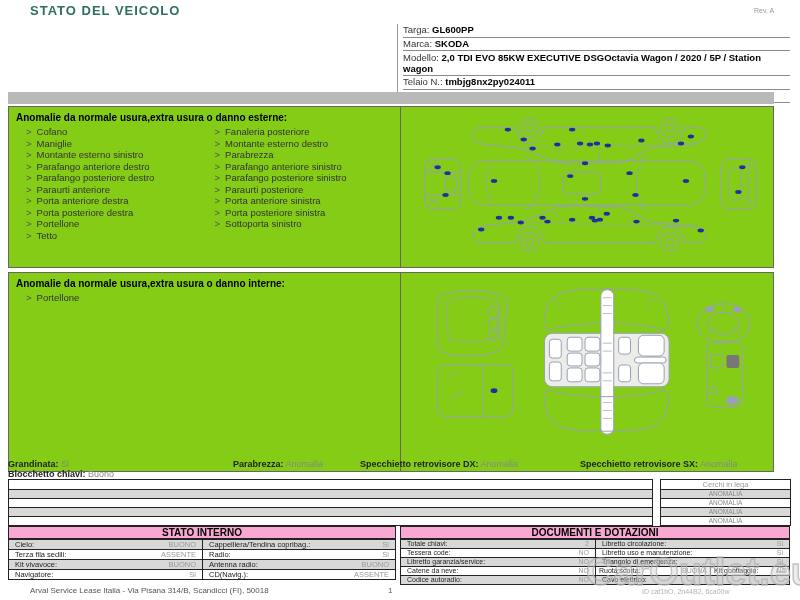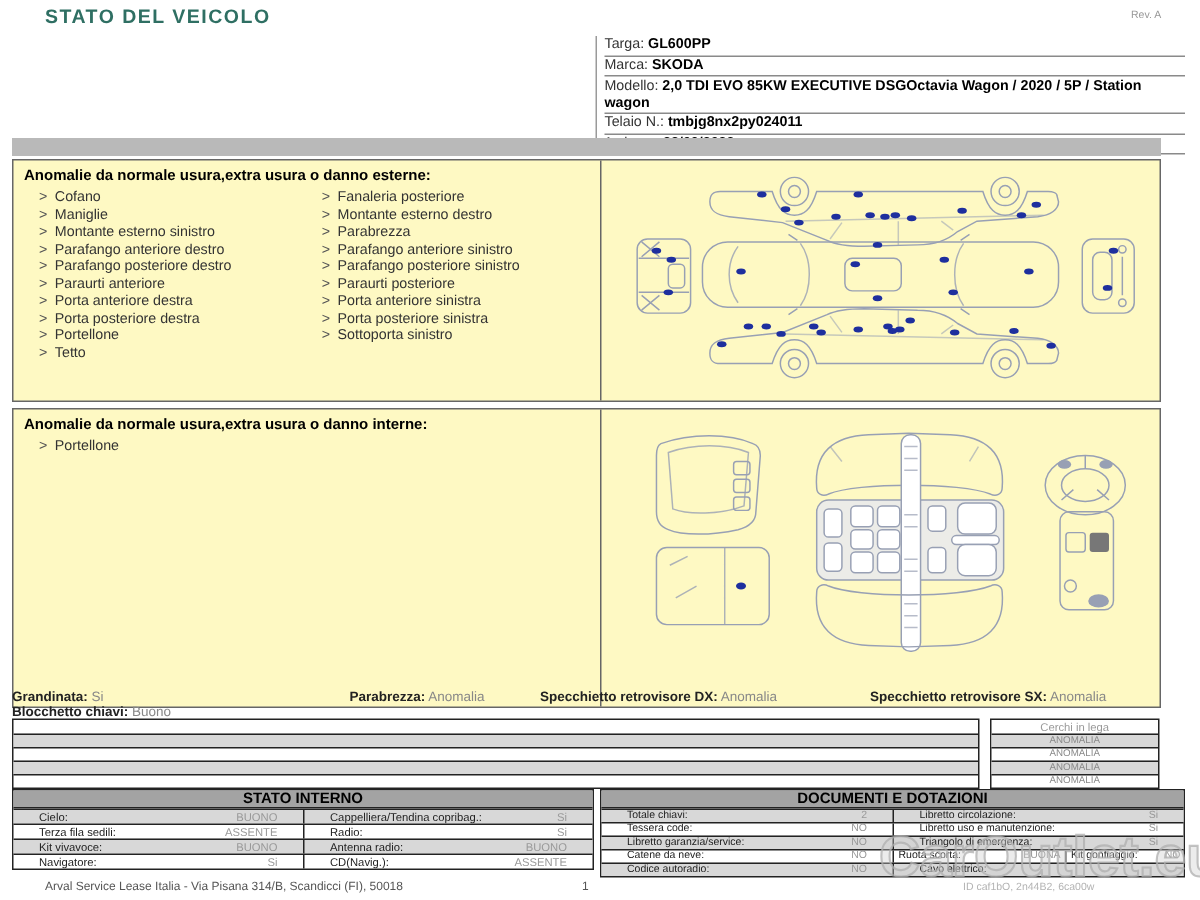--- a/index.html
+++ b/index.html
@@ -19,7 +19,7 @@
   .vdiv{left:397px;top:24px;width:1px;height:68px;background:#9a9a9a;}
   .graybar{left:8px;top:92px;width:766px;height:12px;background:#b9b9b9;}
   
-  .panel{left:8px;width:766px;border:1px solid #666;display:flex;box-sizing:border-box;background:#fef9c3;}
+  .panel{left:8px;width:766px;border:1px solid #666;display:flex;box-sizing:border-box;background:#84cc16;}
   #ext-panel{top:106px;height:162px;}
   #int-panel{top:272px;height:200px;}
   .panel-text{width:392px;border-right:1px solid #666;padding:5px 7px;box-sizing:border-box;}

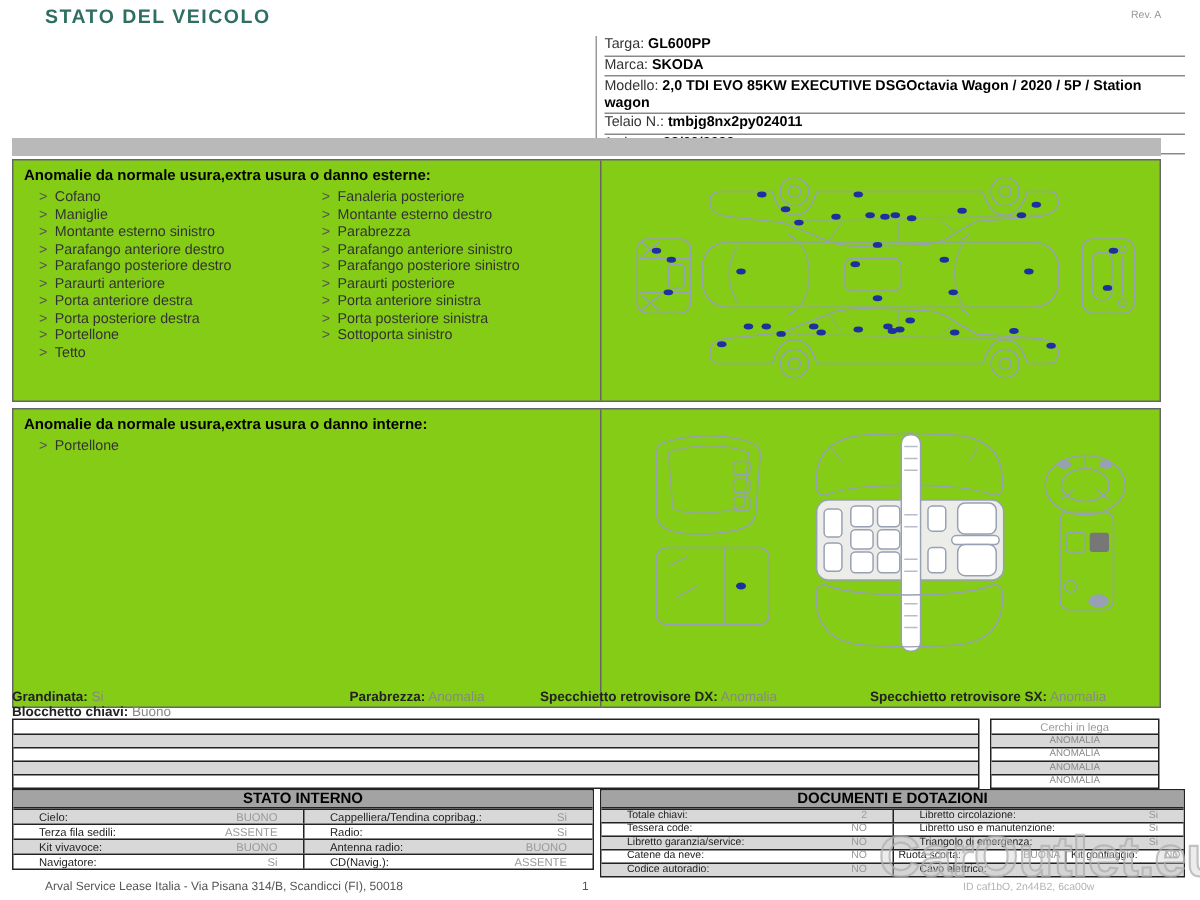--- a/index.html
+++ b/index.html
@@ -40,7 +40,7 @@
   
   .tbl{border:1px solid #222;box-sizing:border-box;background:#fff;}
   #tyre-table{left:8px;top:479px;width:645px;}
-  #rim-table{left:660px;top:479px;width:113px;}
+  #rim-table{left:660px;top:479px;width:131px;}
   .t-head{display:grid;grid-template-columns:418px 125px 100px;height:9px;}
   .t-row{display:grid;grid-template-columns:150px 268px 125px 100px;height:8px;border-top:1px solid #222;}
   .t-row.alt{background:#d8d8d8;}

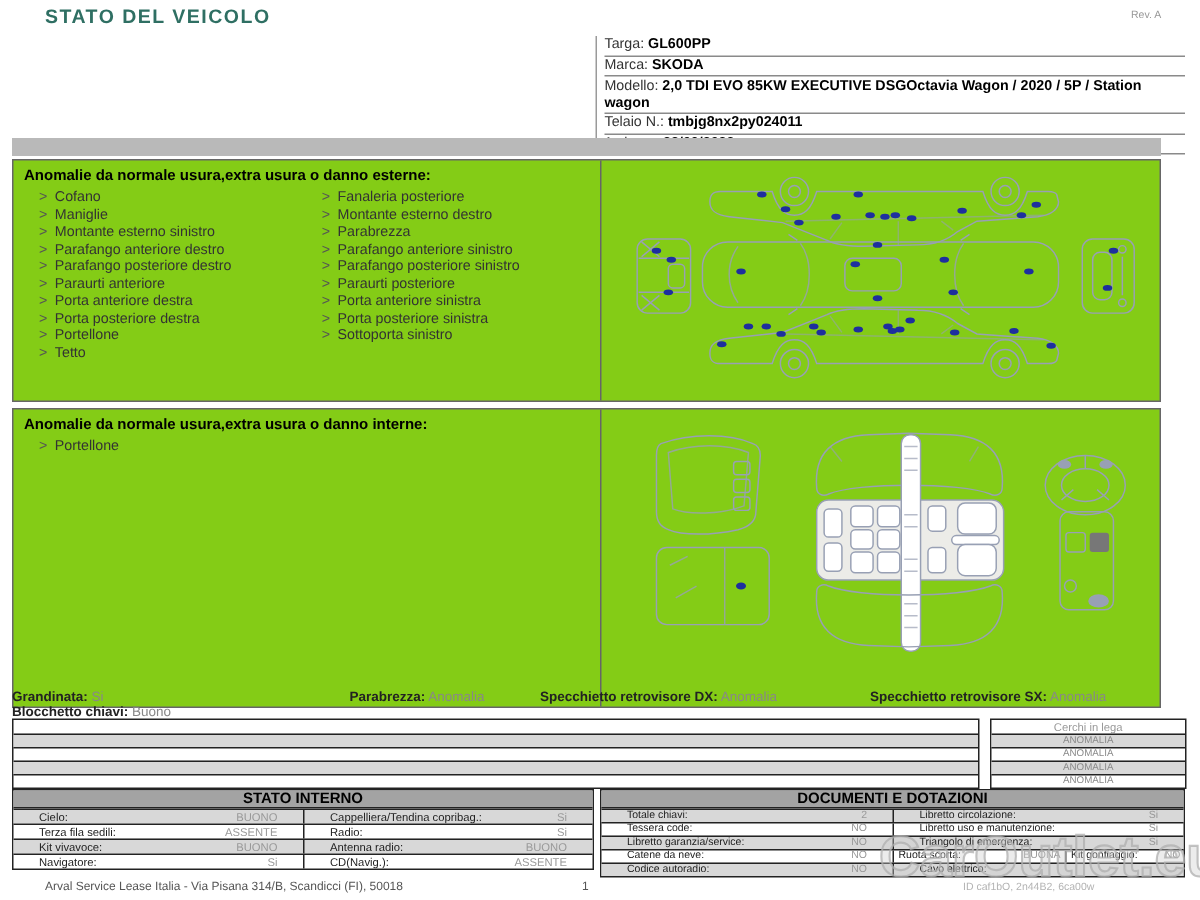--- a/index.html
+++ b/index.html
@@ -54,7 +54,7 @@
   
   #stato-table{left:8px;top:526px;width:388px;}
   #doc-table{left:400px;top:526px;width:390px;}
-  .bt-head{background:#a3a3a3;font-weight:bold;text-align:center;font-size:10px;line-height:11px;height:11px;color:#000;border-bottom:1px solid #222;}
+  .bt-head{background:#f9a8d4;font-weight:bold;text-align:center;font-size:10px;line-height:11px;height:11px;color:#000;border-bottom:1px solid #222;}
   .b-row{display:grid;border-top:1px solid #222;}
   .b-row:first-of-type{border-top:none;}
   .b-row.alt{background:#d8d8d8;}

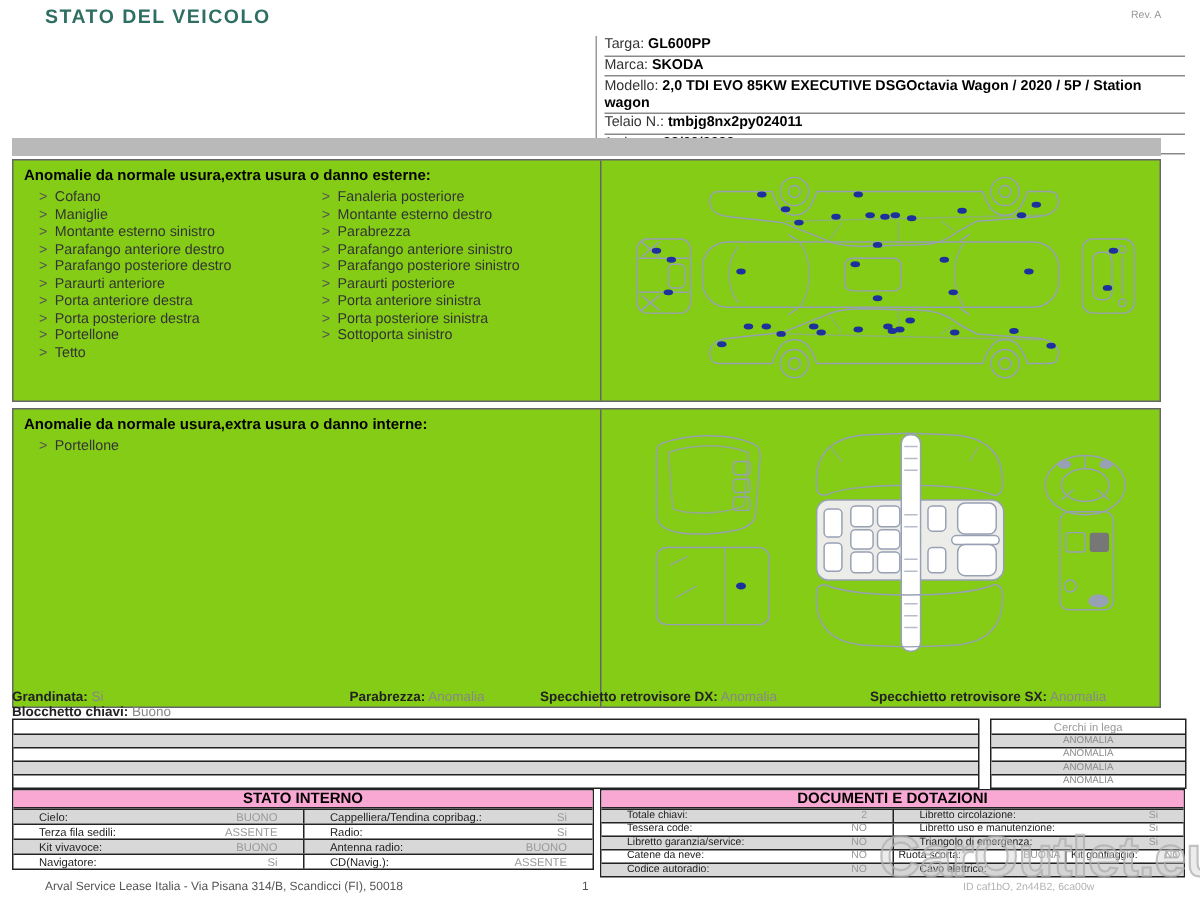--- a/index.html
+++ b/index.html
@@ -60,7 +60,7 @@
   .b-row.alt{background:#d8d8d8;}
   #stato-table .b-row{grid-template-columns:193px 193px;height:9px;font-size:7.5px;line-height:9px;}
   #doc-table .b-row{grid-template-columns:194px 194px;height:8px;font-size:7px;line-height:8px;}
-  .b-cell{display:flex;justify-content:space-between;padding:0 17px;border-left:1px solid #222;overflow:hidden;white-space:nowrap;box-sizing:border-box;}
+  .b-cell{display:flex;justify-content:space-between;padding:0 6px;border-left:1px solid #222;overflow:hidden;white-space:nowrap;box-sizing:border-box;}
   .b-cell:first-child{border-left:none;}
   .b-cell.split{display:grid;grid-template-columns:114px 80px;padding:0;}
   .b-sub{display:flex;justify-content:space-between;padding:0 3px;box-sizing:border-box;overflow:hidden;}

